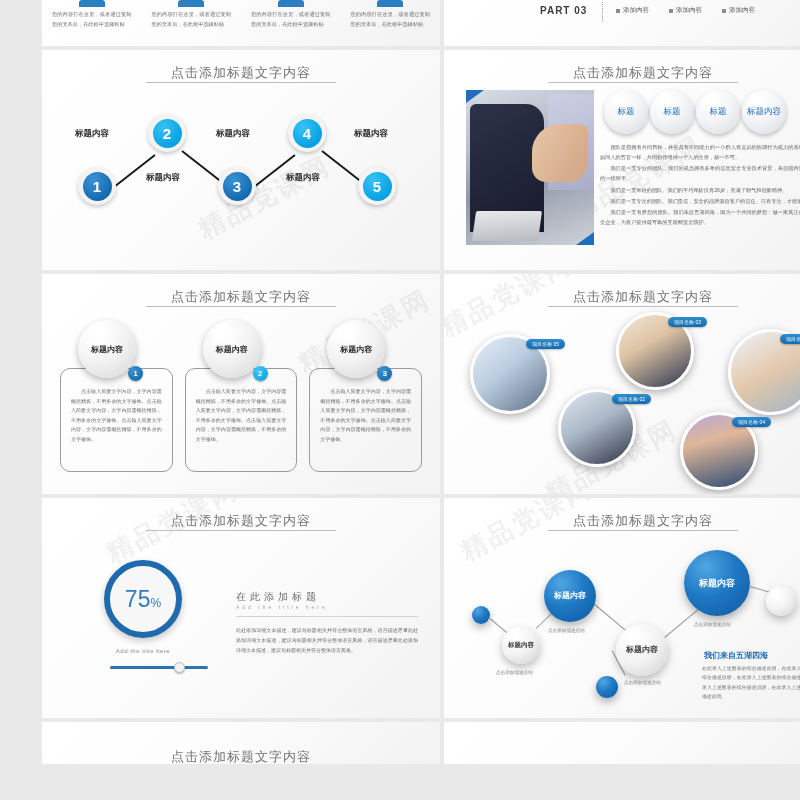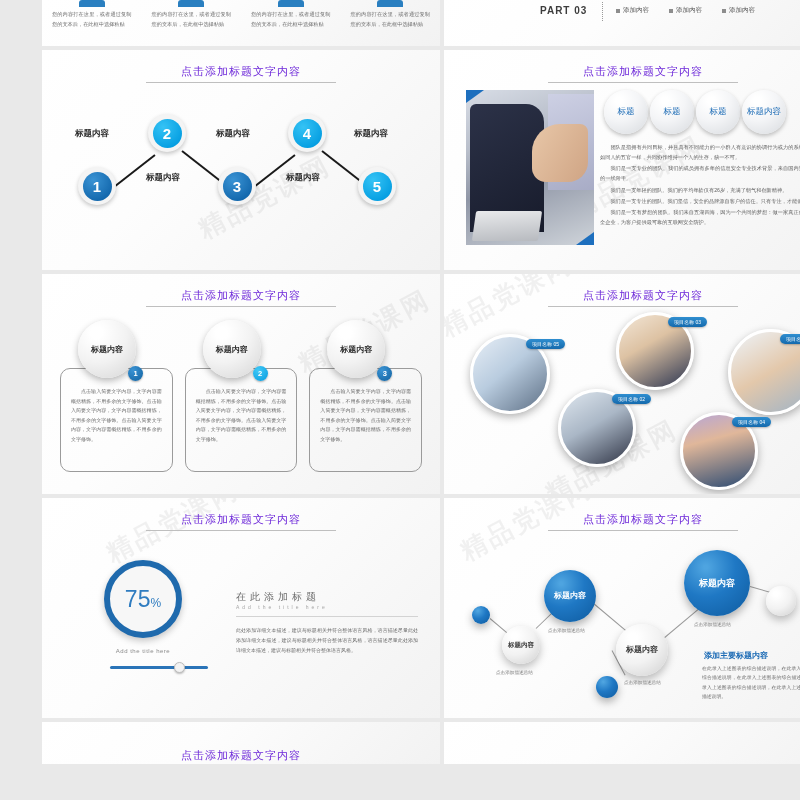--- a/index.html
+++ b/index.html
@@ -39,7 +39,7 @@
   
   .slide-title {
     position: absolute; left: 0; right: 0; top: 14px;
-    text-align: center; font-size: 11px; color: #6d28d9;
+    text-align: center; font-size: 13px; color: #737373;
     letter-spacing: 1px; font-weight: 500;
   }
   .title-rule {

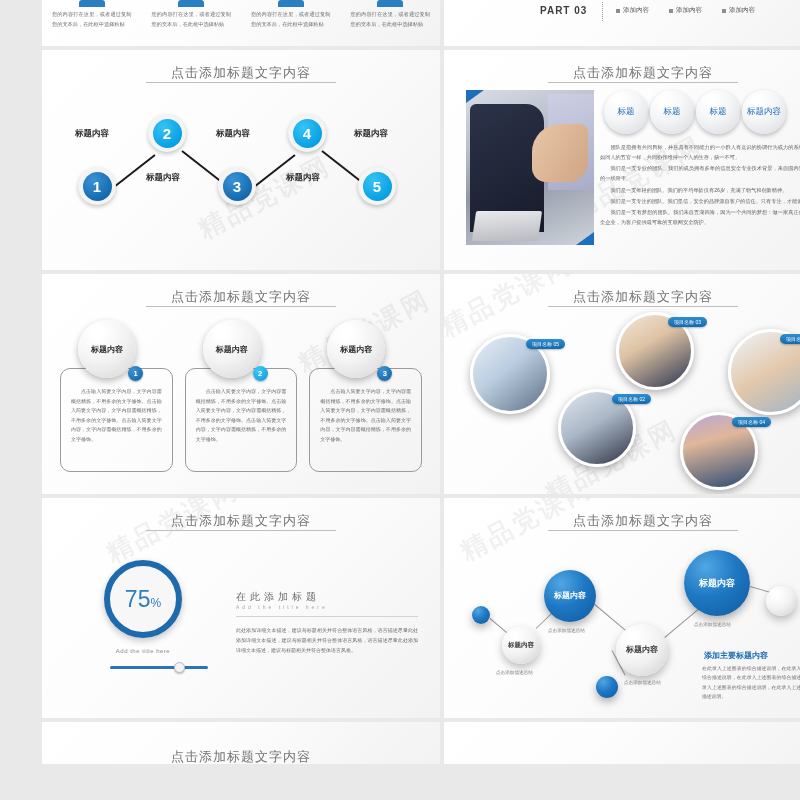--- a/index.html
+++ b/index.html
@@ -429,7 +429,7 @@
 
       <div class="sphere white" style="left:322px;top:88px;width:30px;height:30px;"></div>
 
-      <div class="nhead" style="left:260px;top:152px;">添加主要标题内容</div>
+      <div class="nhead" style="left:260px;top:152px;">我们来自五湖四海</div>
       <div class="nbody" style="left:258px;top:166px;right:16px;">在此录入上述图表的综合描述说明，在此录入上述图表的综合描述说明，在此录入上述图表的综合描述说明，在此录入上述图表的综合描述说明，在此录入上述图表的综合描述说明。</div>
     </div>
   </div>

